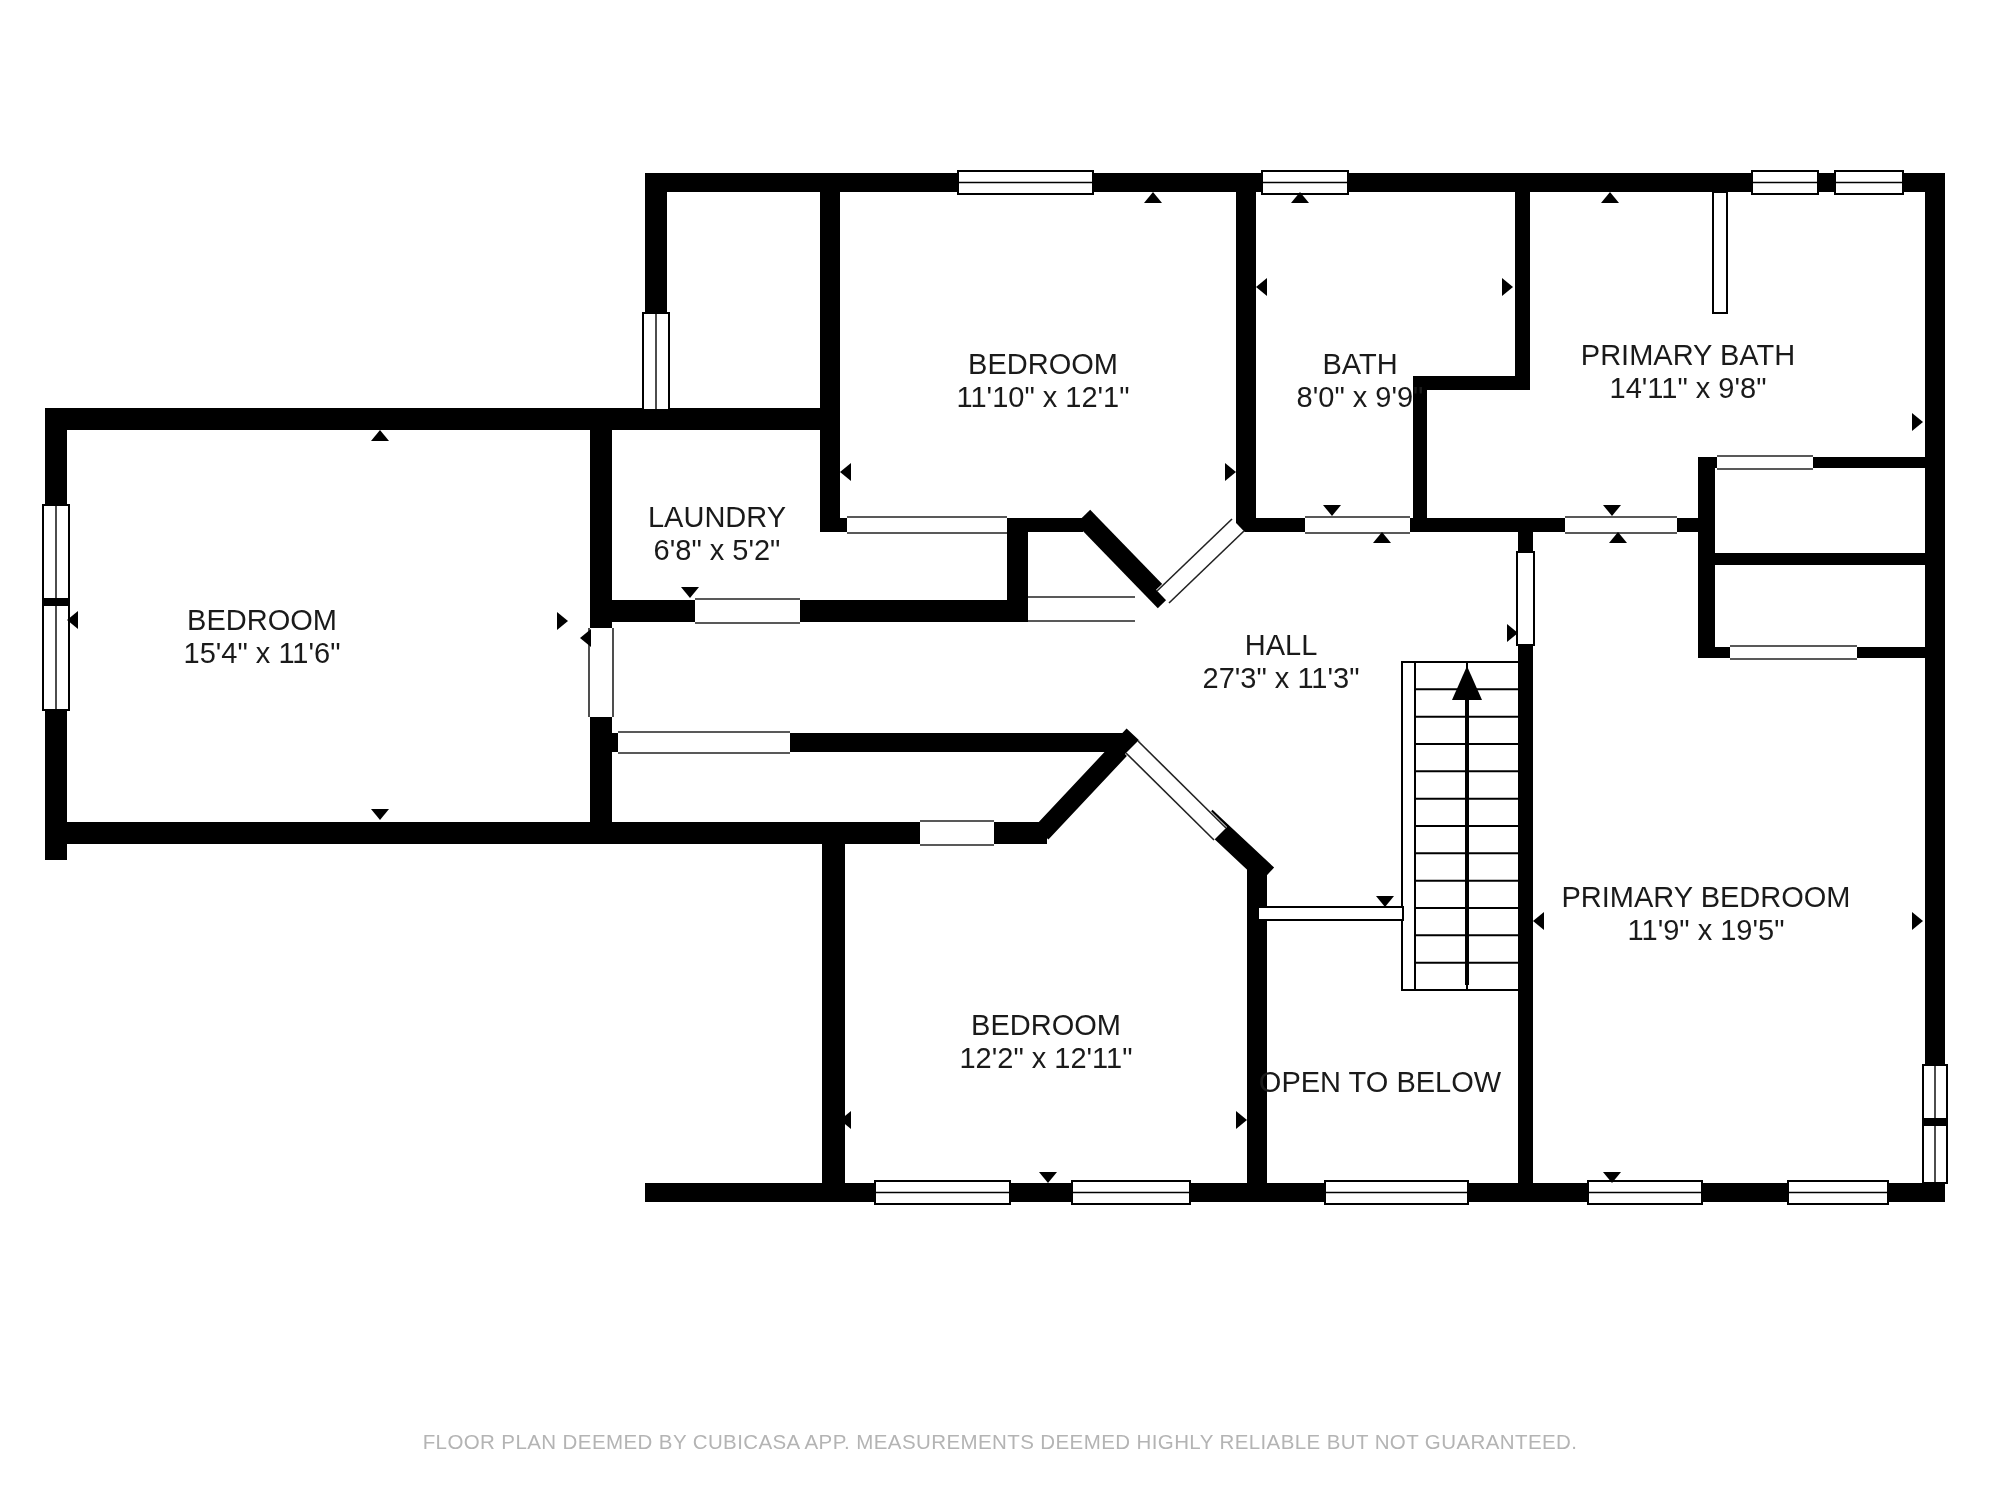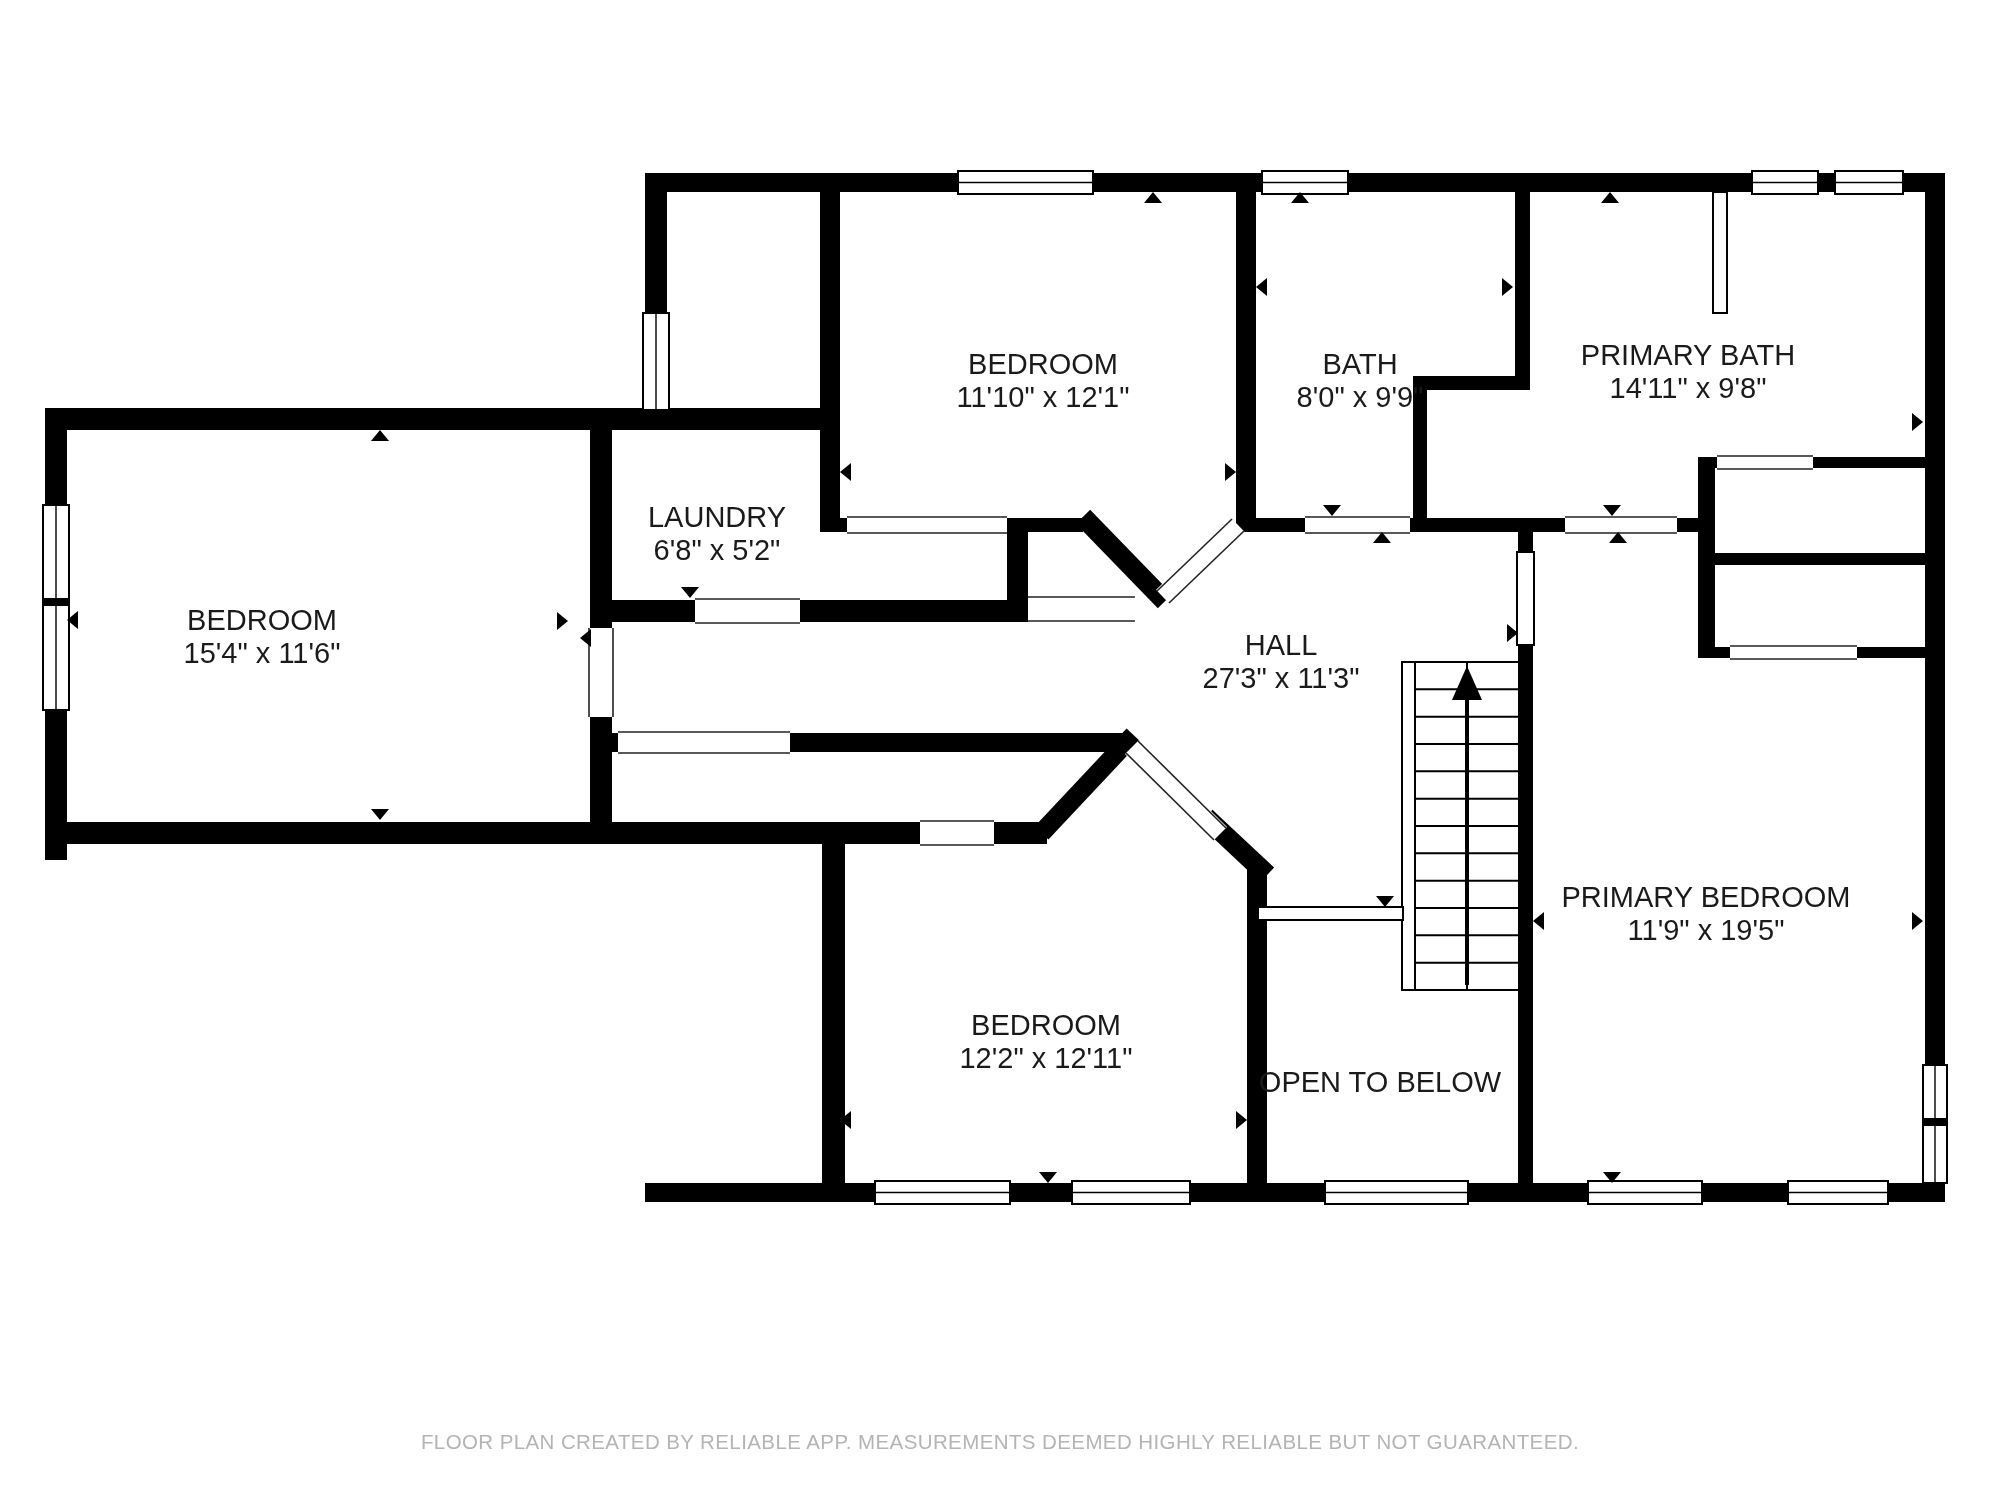--- a/index.html
+++ b/index.html
@@ -182,7 +182,7 @@
       <text x="1706" y="940" text-anchor="middle" font-size="29" fill="#1a1a1a" class="room-dims">11'9" x 19'5"</text>
       <text x="1380" y="1092" text-anchor="middle" font-size="29" fill="#1a1a1a" class="room-name">OPEN TO BELOW</text>
     </svg>
-  <div class="footer">FLOOR PLAN CREATED BY RELIABLE APP. MEASUREMENTS DEEMED HIGHLY RELIABLE BUT NOT GUARANTEED.</div>
+  <div class="footer">FLOOR PLAN DEEMED BY CUBICASA APP. MEASUREMENTS DEEMED HIGHLY RELIABLE BUT NOT GUARANTEED.</div>
 </div>
 
 </body></html>

